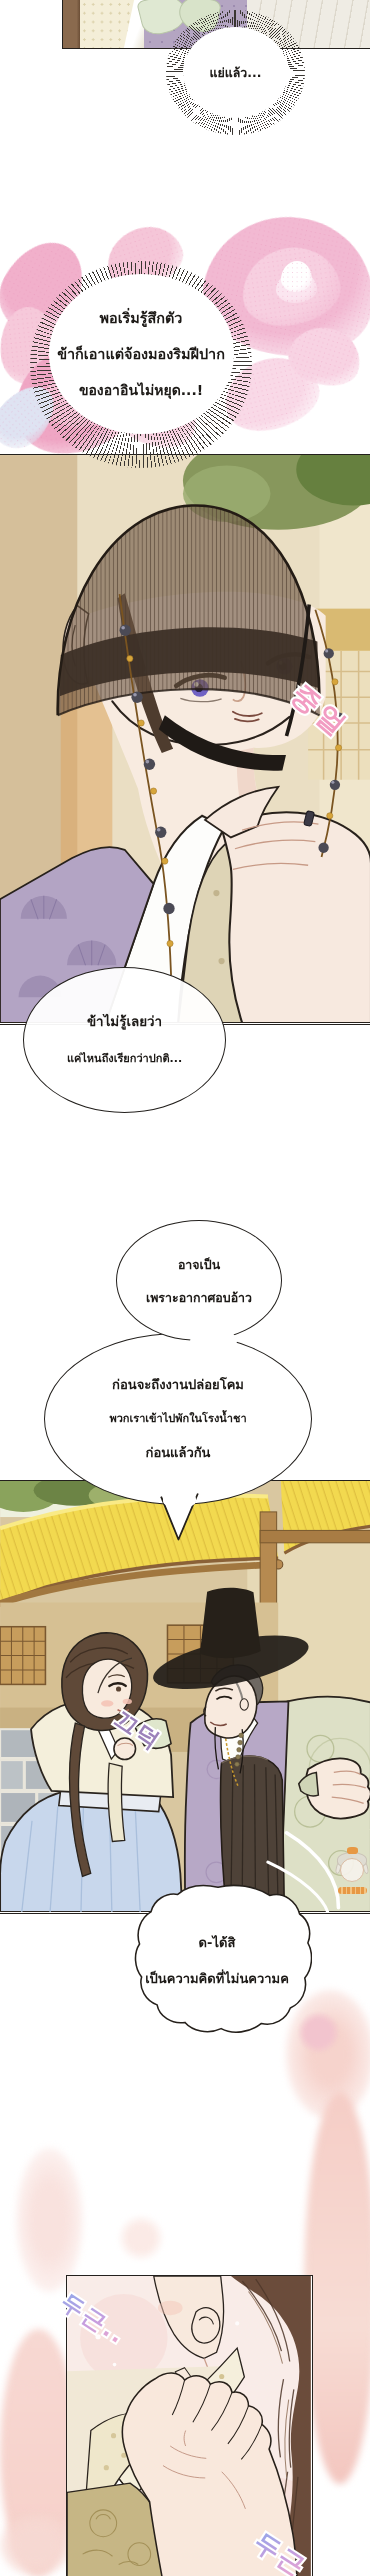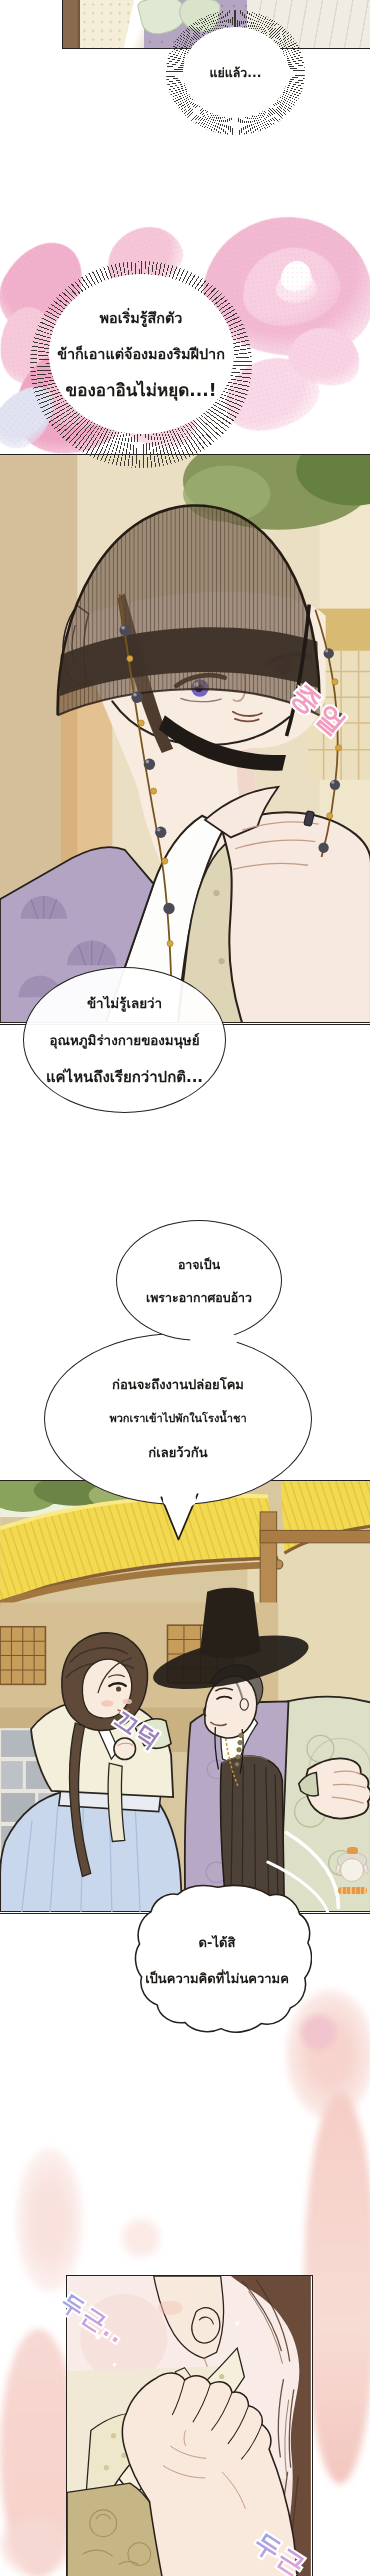--- a/index.html
+++ b/index.html
@@ -106,7 +106,7 @@
     <div class="burst-inner" style="inset:13.4px 18.5px 34px 18.5px;">
       <p class="bline" style="font-size:14.4px;line-height:26px;">พอเริ่มรู้สึกตัว</p>
       <p class="bline" style="font-size:14.4px;line-height:26px;">ข้าก็เอาแต่จ้องมองริมฝีปาก</p>
-      <p class="bline" style="font-size:17px;line-height:26px;text-align:center;">ของอาอินไม่หยุด...!</p>
+      <p class="bline" style="font-size:14px;line-height:26px;text-align:center;">ของอาอินไม่หยุด...!</p>
     </div>
   </div>
 

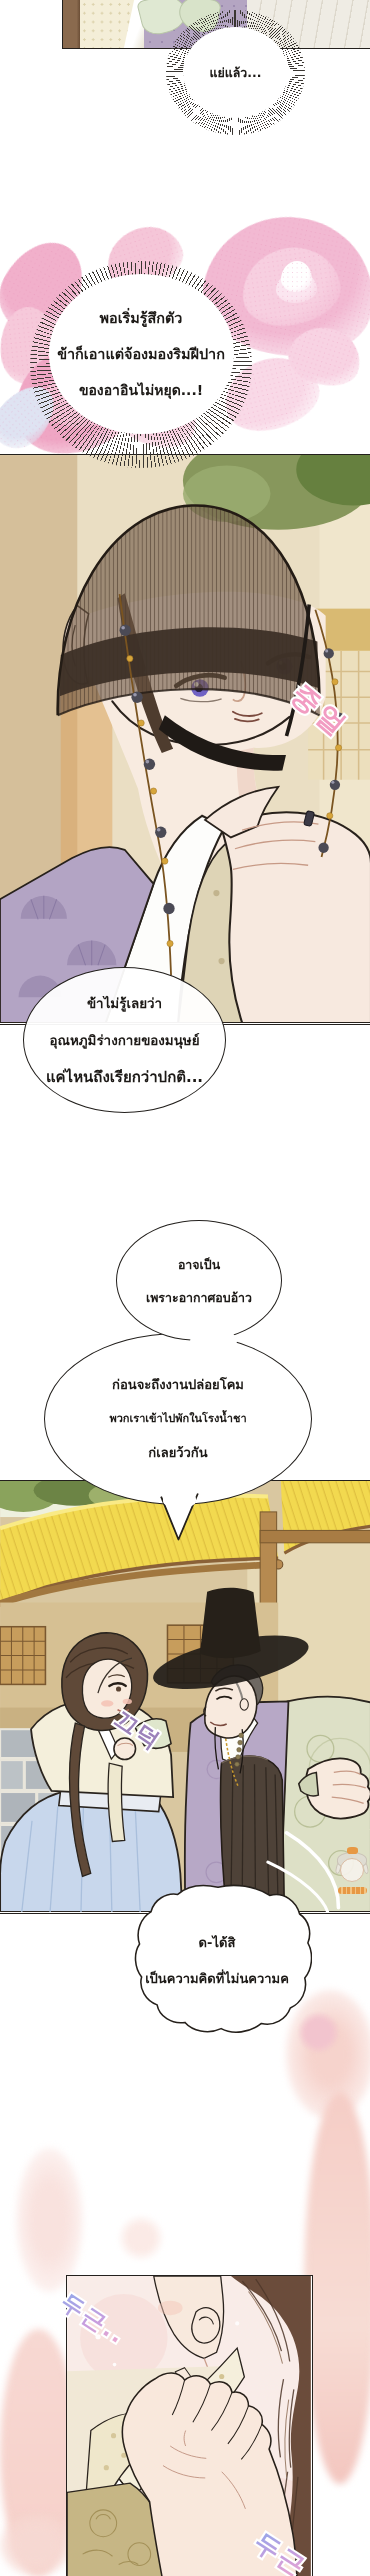--- a/index.html
+++ b/index.html
@@ -243,7 +243,6 @@
 
   <div class="bubble ellipse" id="b3" style="left:23px;top:967px;width:203px;height:146px;background:rgba(255,255,255,.95);">
     <p class="bline" style="font-size:13.4px;line-height:27px;">ข้าไม่รู้เลยว่า</p>
-    <p class="bline" style="font-size:13.4px;line-height:27px;">อุณหภูมิร่างกายของมนุษย์</p>
     <p class="bline" style="font-size:15px;line-height:27px;">แค่ไหนถึงเรียกว่าปกติ...</p>
   </div>
 

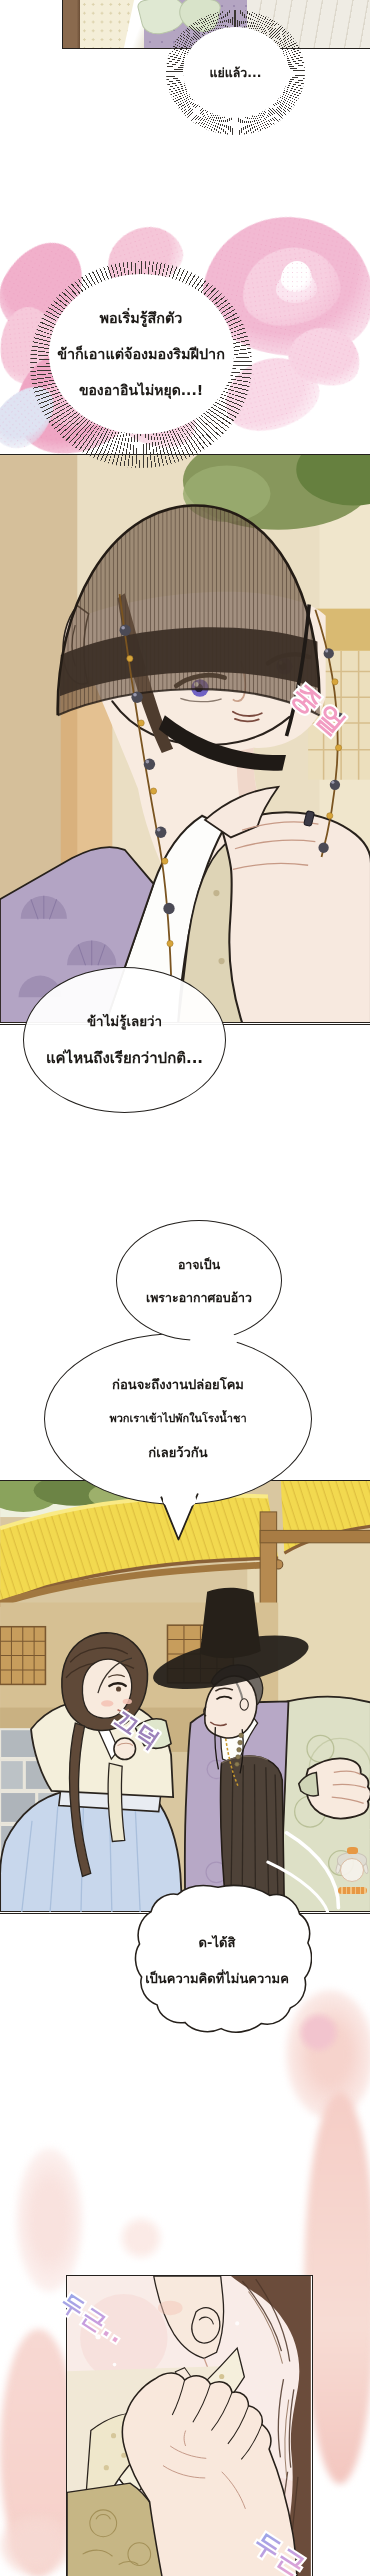--- a/index.html
+++ b/index.html
@@ -243,7 +243,7 @@
 
   <div class="bubble ellipse" id="b3" style="left:23px;top:967px;width:203px;height:146px;background:rgba(255,255,255,.95);">
     <p class="bline" style="font-size:13.4px;line-height:27px;">ข้าไม่รู้เลยว่า</p>
-    <p class="bline" style="font-size:15px;line-height:27px;">แค่ไหนถึงเรียกว่าปกติ...</p>
+    <p class="bline" style="font-size:11px;line-height:27px;">แค่ไหนถึงเรียกว่าปกติ...</p>
   </div>
 
   <div class="bubble ellipse" id="b5" style="left:44px;top:1333px;width:268px;height:172px;">

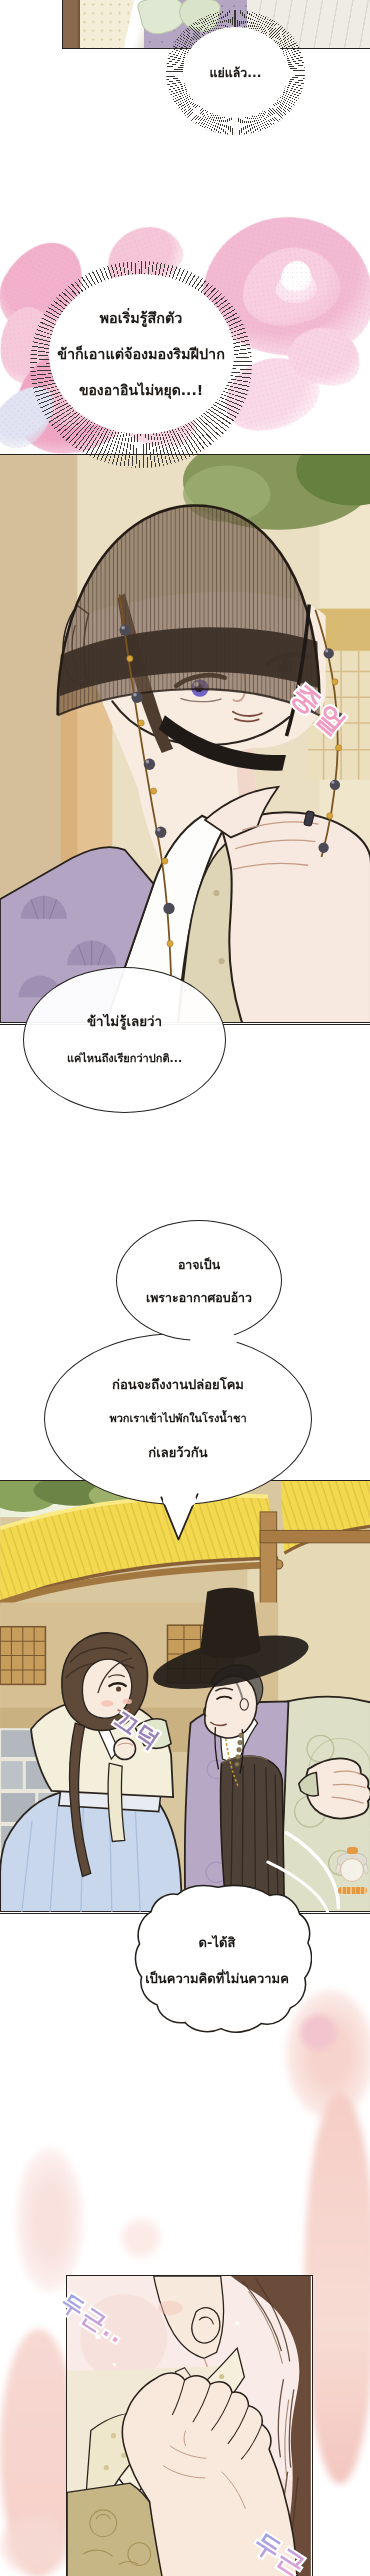--- a/index.html
+++ b/index.html
@@ -249,7 +249,7 @@
   <div class="bubble ellipse" id="b5" style="left:44px;top:1333px;width:268px;height:172px;">
     <p class="bline" style="font-size:13px;line-height:24px;">ก่อนจะถึงงานปล่อยโคม</p>
     <p class="bline" style="font-size:11px;line-height:24px;font-family:Liberation Mono, monospace;">พวกเราเข้าไปพักในโรงน้ำชา</p>
-    <p class="bline" style="font-size:13px;line-height:24px;">ก่เลยว้วกัน</p>
+    <p class="bline" style="font-size:13px;line-height:24px;">ก่อนแล้วกัน</p>
   </div>
   <div class="bubble ellipse" id="b4" style="left:116px;top:1220px;width:166px;height:121px;">
     <p class="bline" style="font-size:12.4px;line-height:23px;">อาจเป็น</p>

